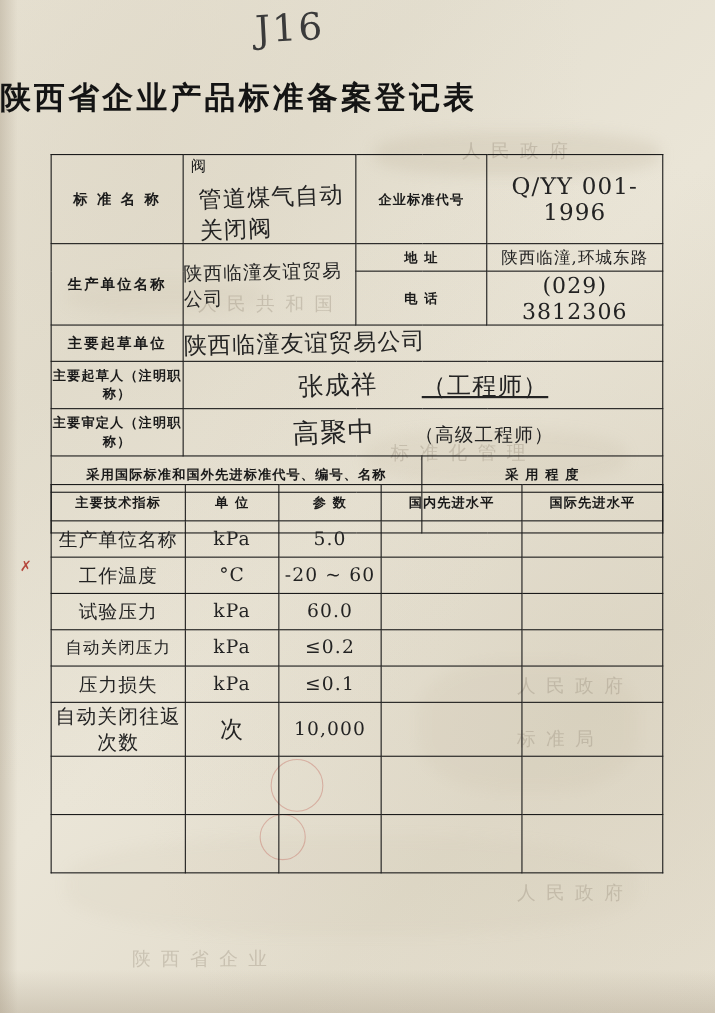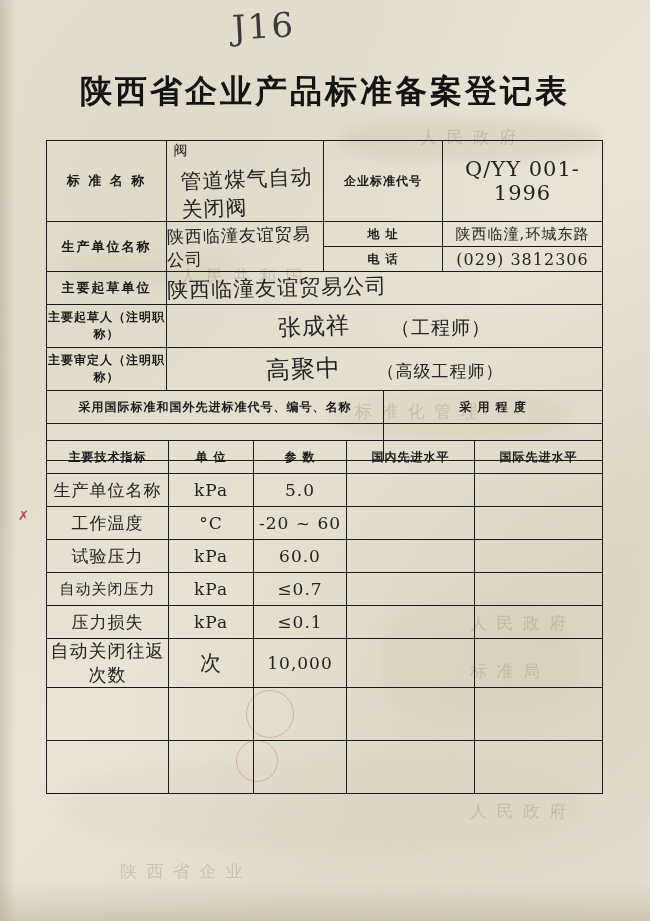--- a/index.html
+++ b/index.html
@@ -66,10 +66,9 @@
     left: 0;
     top: 70px;
     width: 650px;
-    text-align: center;
     font-family: "DejaVu Sans", sans-serif;
     font-weight: bold;
-    font-size: 32px;
+    font-size: 28px;
     letter-spacing: 3px;
     color: #141414;
   }

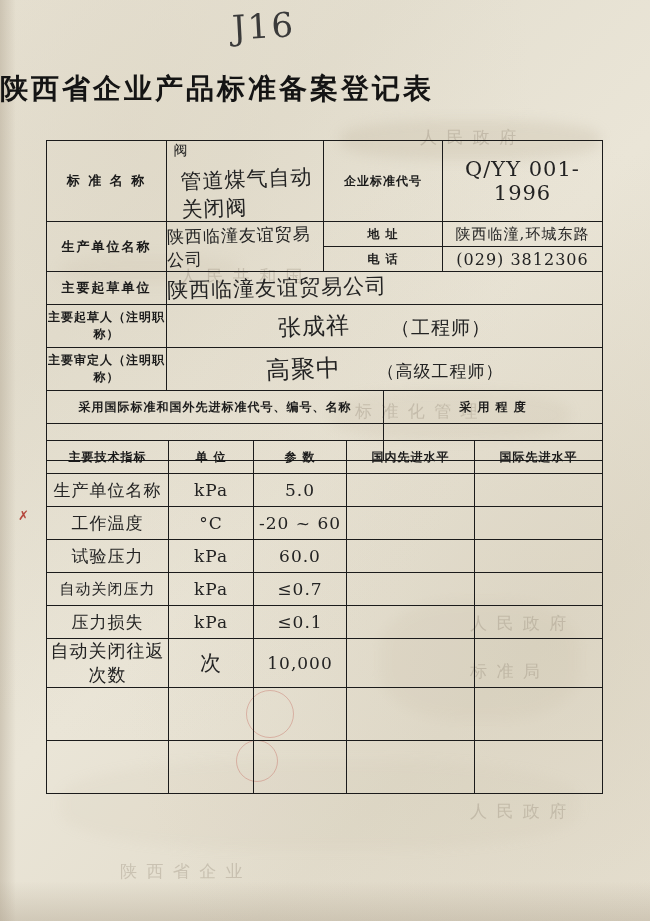--- a/index.html
+++ b/index.html
@@ -208,7 +208,7 @@
     </tr>
     <tr>
       <td class="lbl lbl-sm" colspan="2" style="height:24px;">电    话</td>
-      <td class="hw" style="height:24px;font-size:16px;">(029) 3812306</td>
+      <td class="hw" style="height:24px;font-size:20px;">(029) 3812306</td>
     </tr>
 
     <tr>

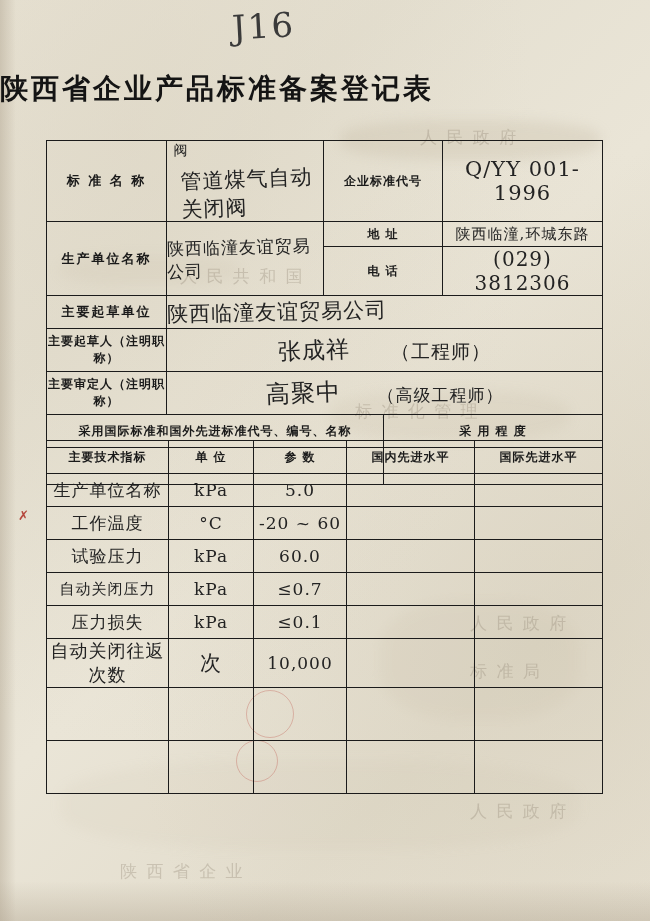--- a/index.html
+++ b/index.html
@@ -223,7 +223,7 @@
       <td class="hw" colspan="4" style="height:42px;">
         <span class="hw-big hw-rot" style="font-size:23px;">张成祥</span>
         <span style="display:inline-block;width:28px;"></span>
-        <span class="hw-big" style="font-size:19px;">（工程师）</span>
+        <span class="hw-big" style="font-size:22px;text-decoration:underline;">（工程师）</span>
       </td>
     </tr>
 

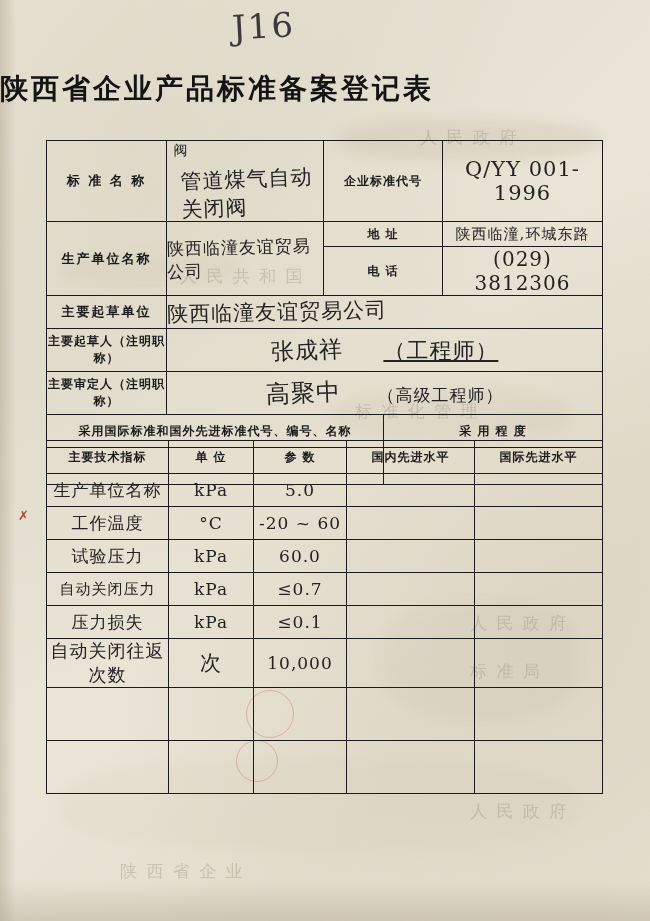--- a/index.html
+++ b/index.html
@@ -289,7 +289,7 @@
     <tr class="spec-row">
       <td class="hw" style="font-size:15px;">自动关闭压力</td>
       <td class="hw">kPa</td>
-      <td class="hw">≤0.7</td>
+      <td class="hw">≤0.2</td>
       <td class="hw"></td>
       <td class="hw"></td>
     </tr>

